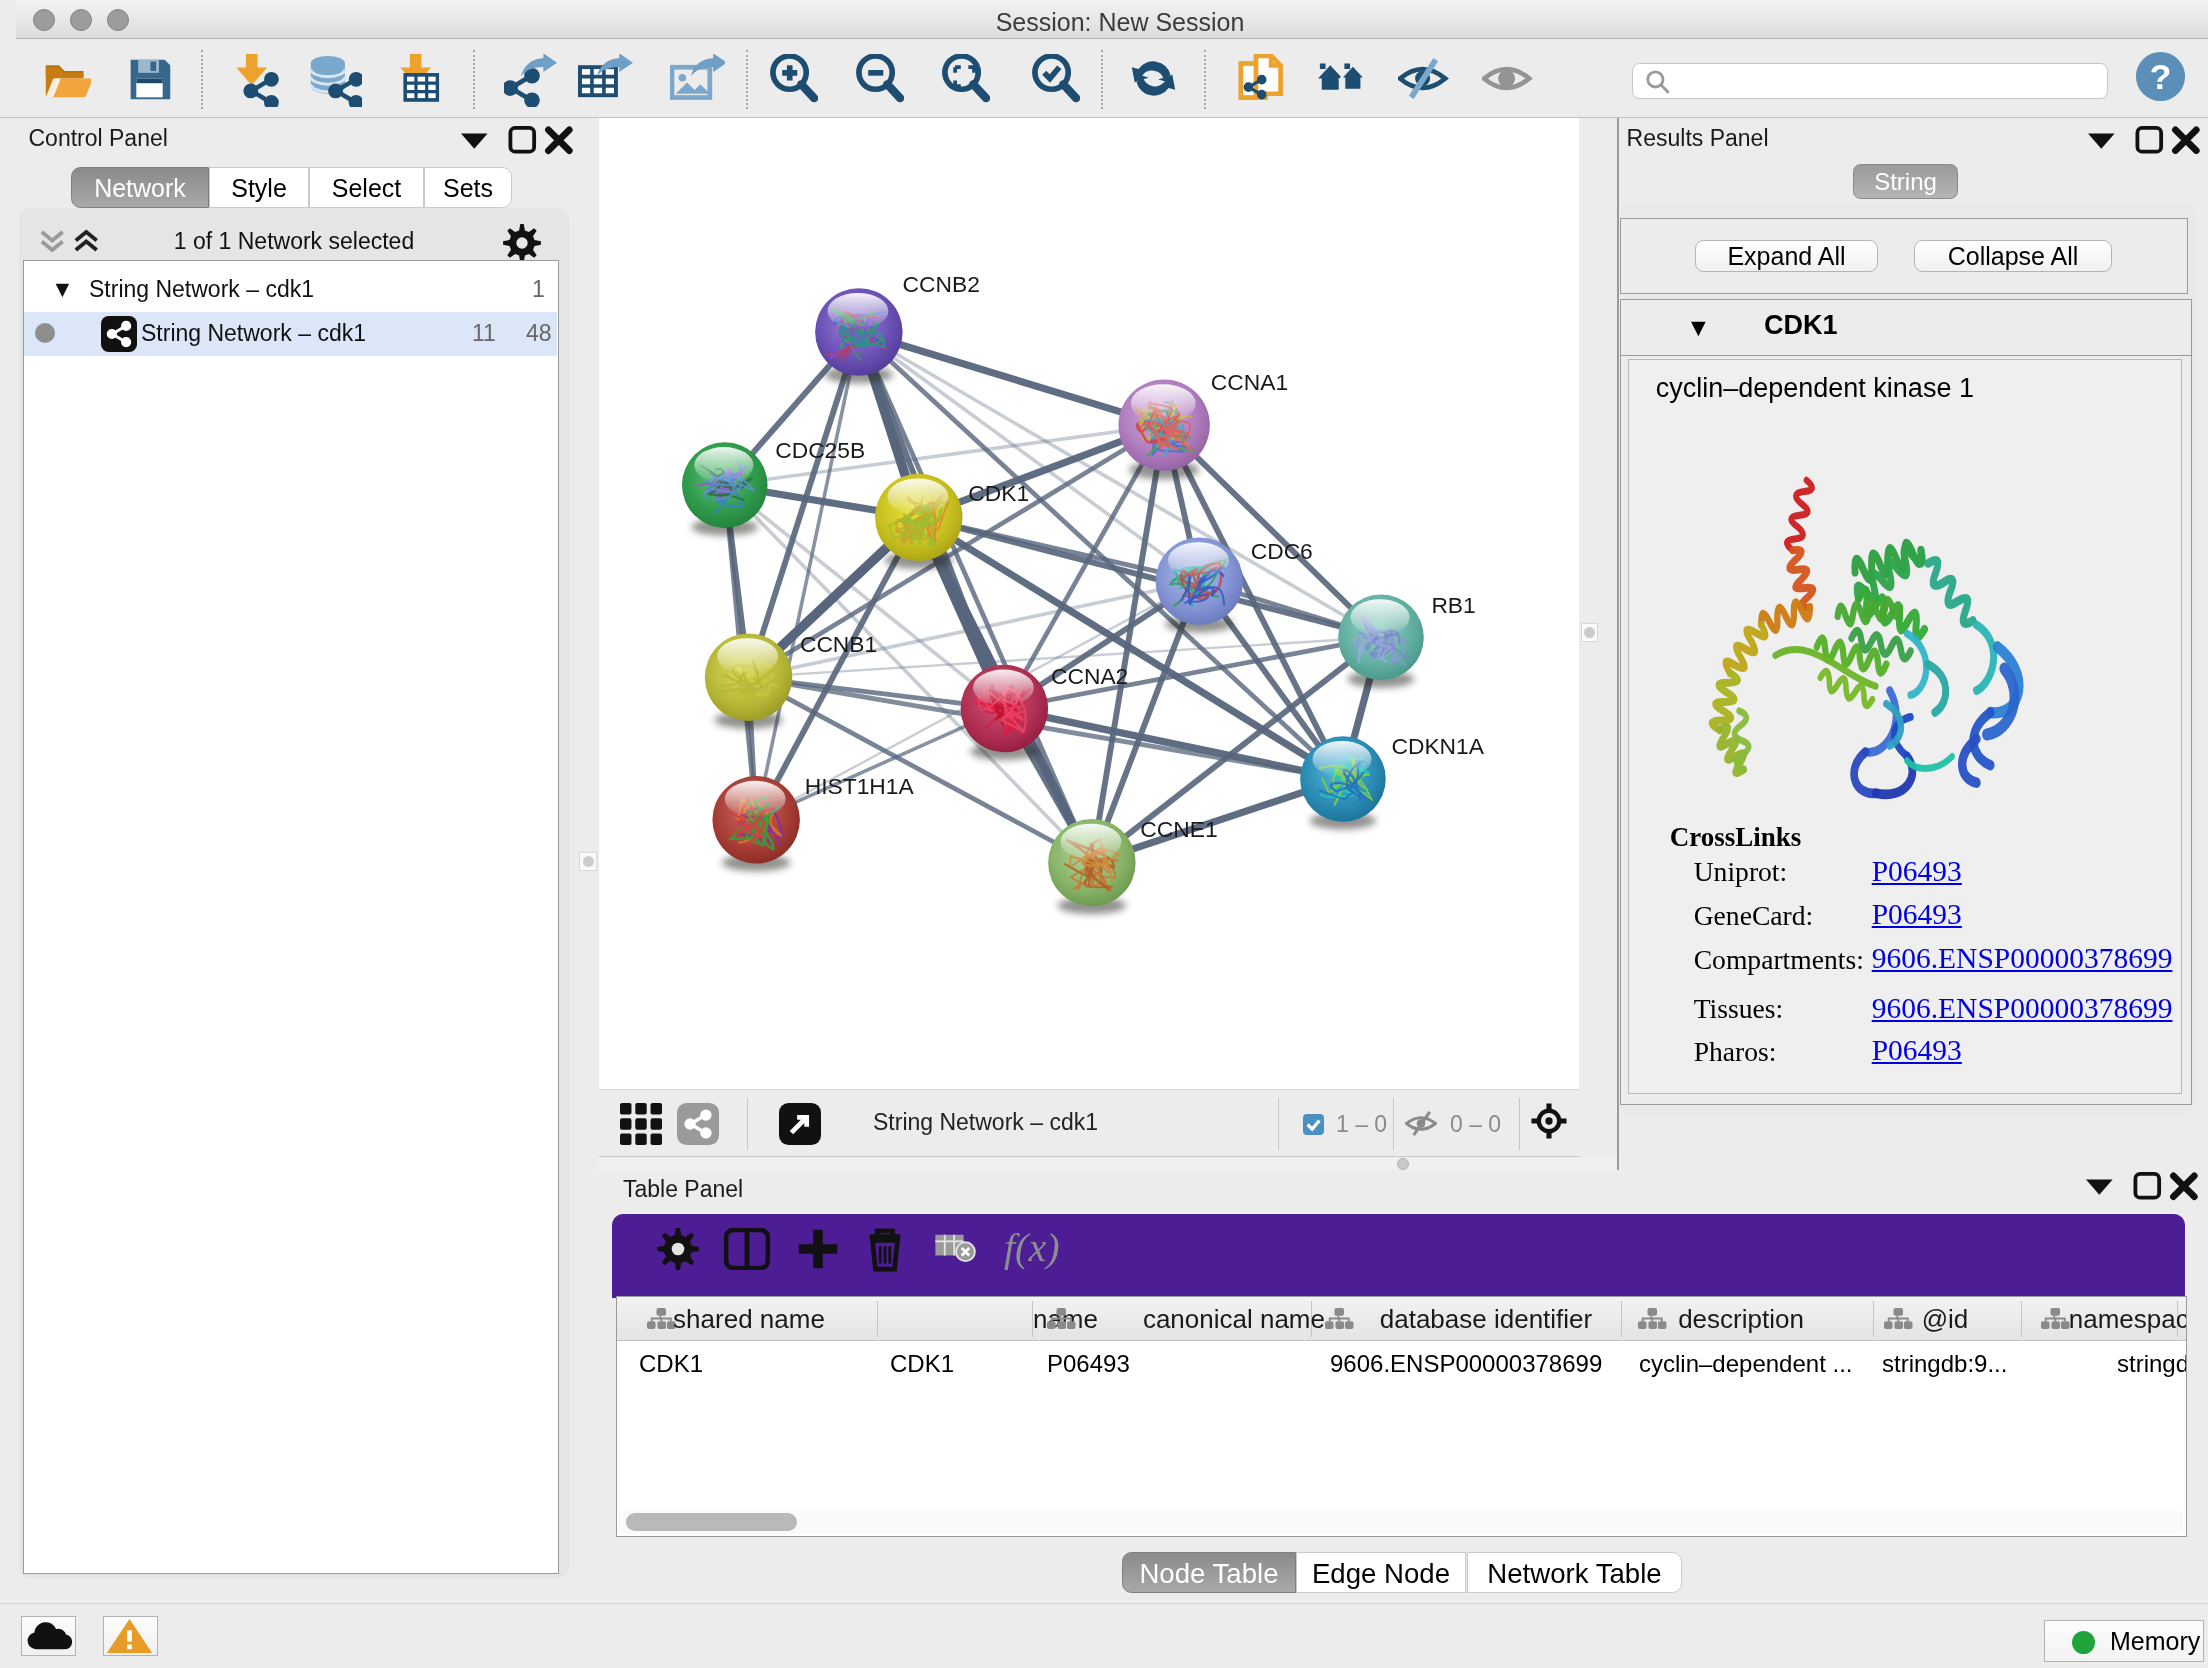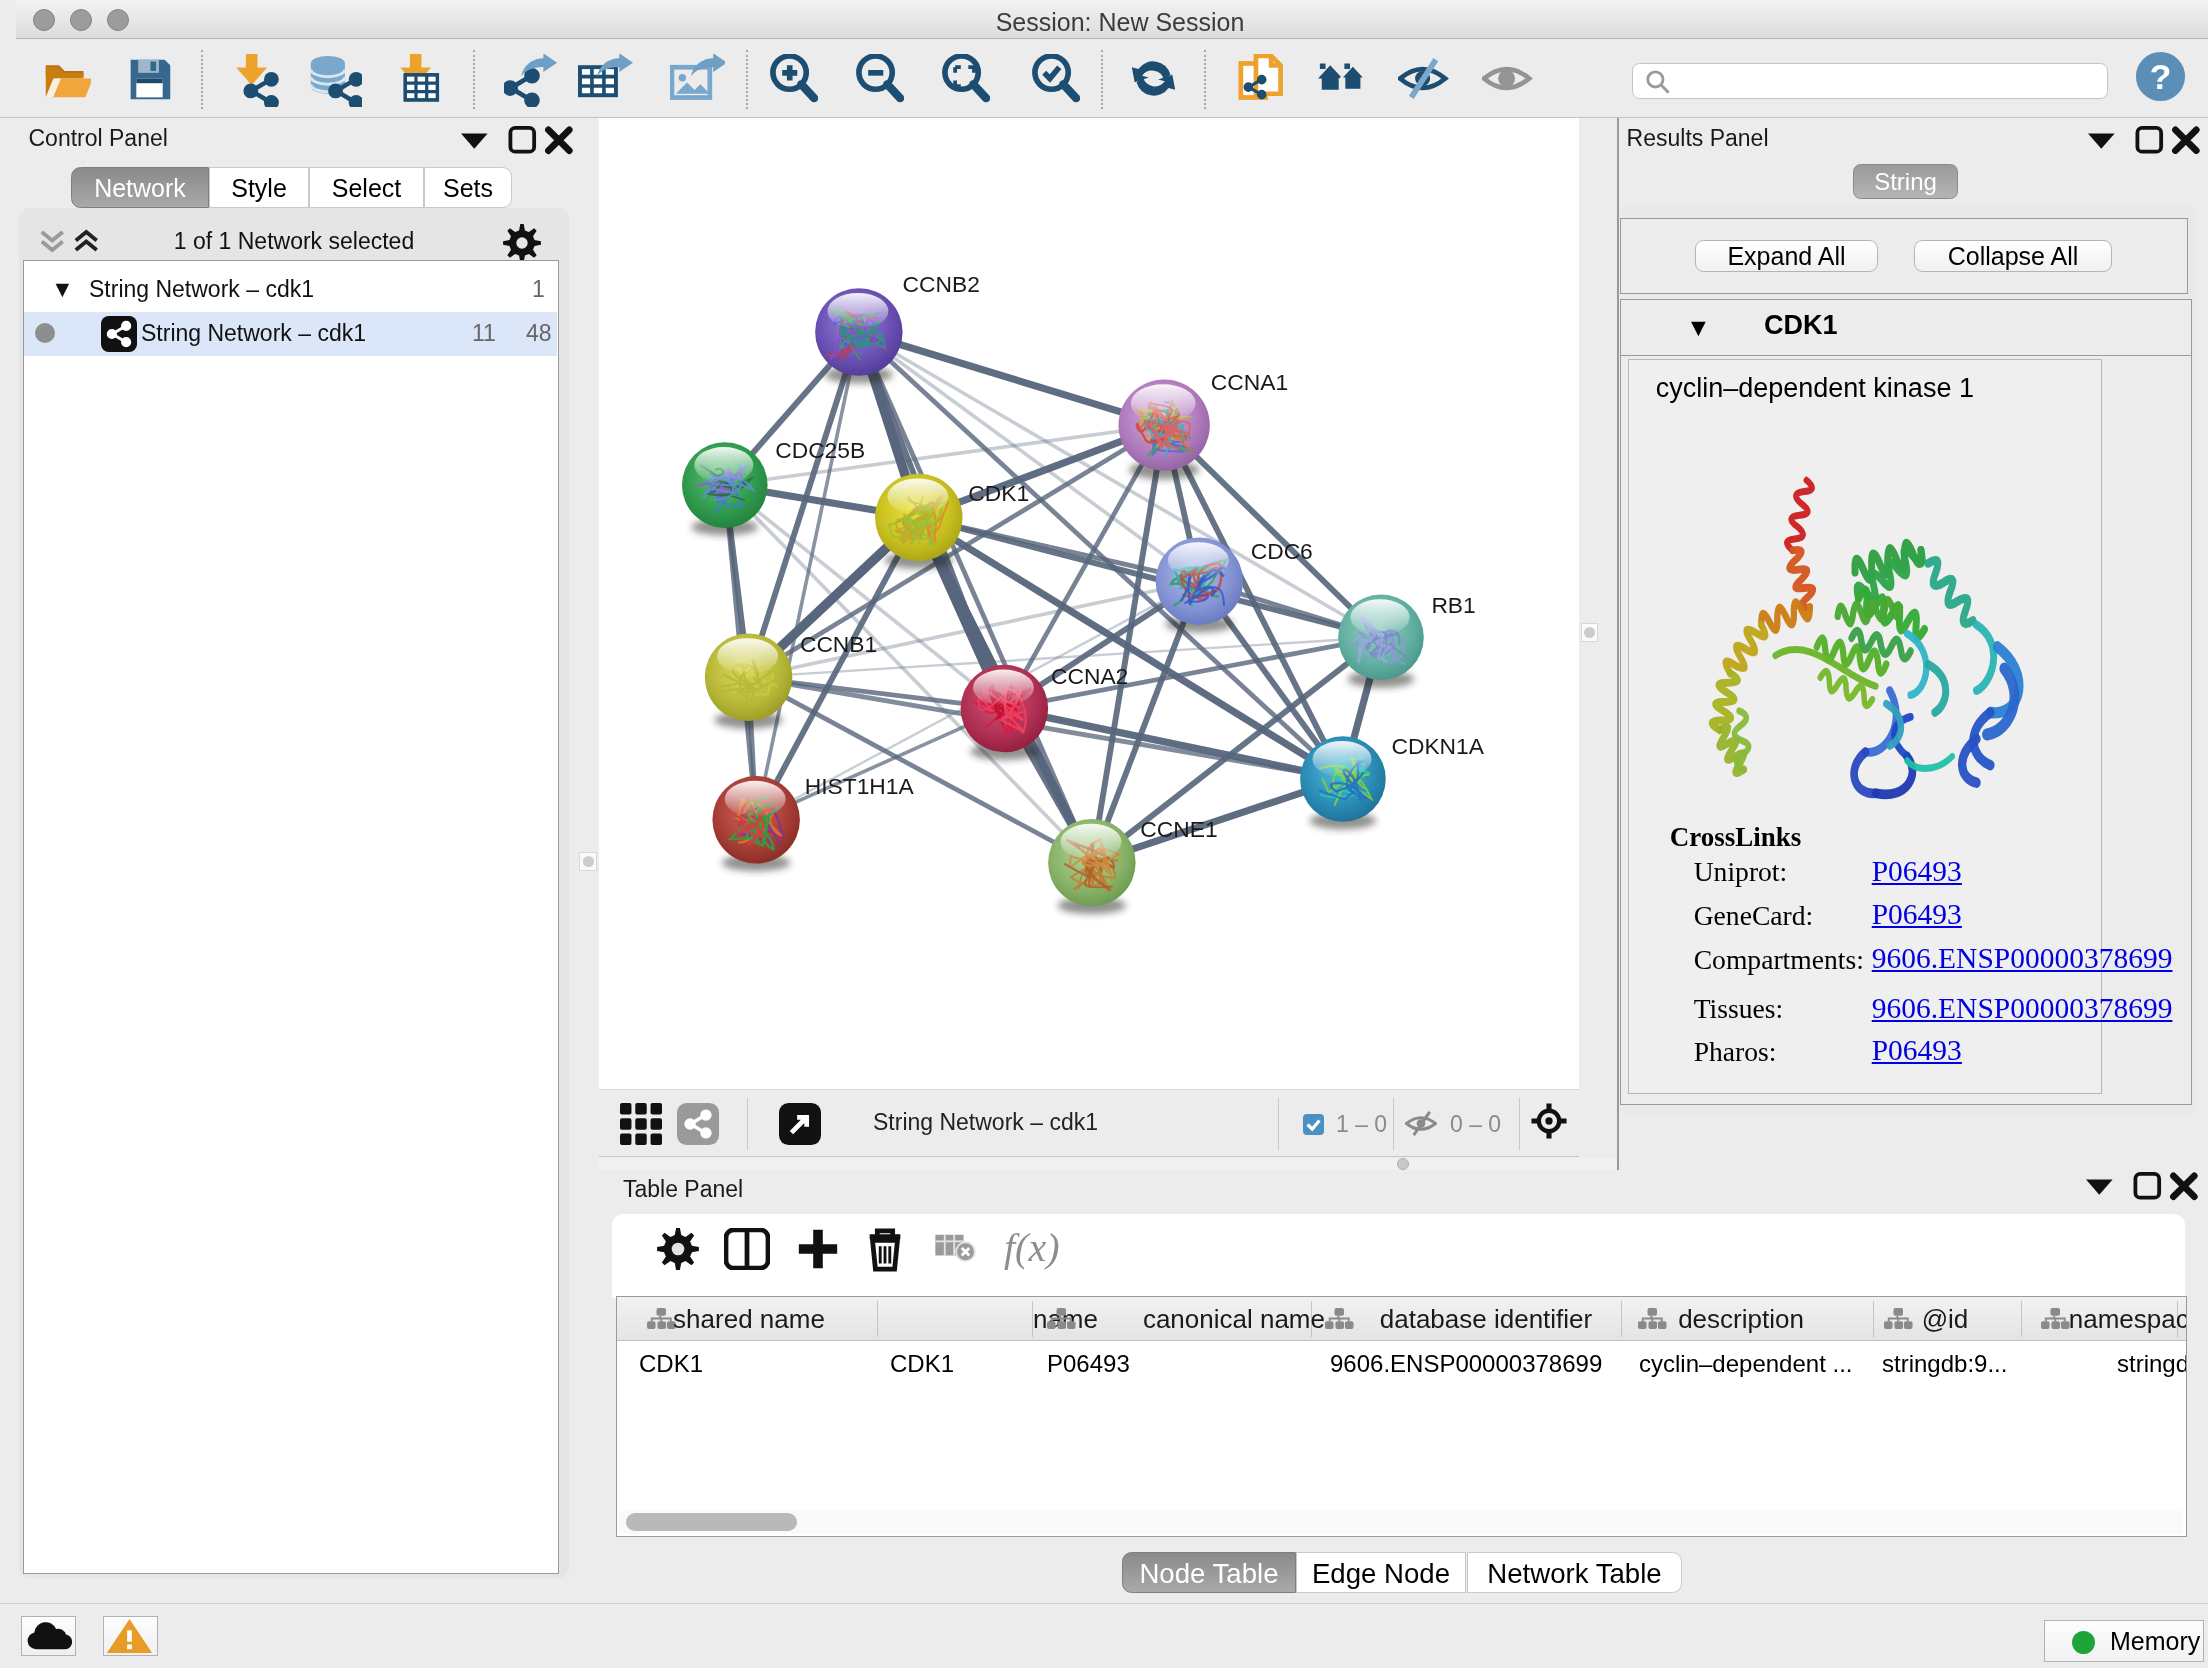--- a/index.html
+++ b/index.html
@@ -35,7 +35,7 @@
 .btn{position:absolute;height:32px;background:linear-gradient(#ffffff,#f0f0f0);border:1.9px solid #b4b4b4;border-radius:8.6px;font-size:25px;text-align:center;color:#000}
 #cdkbox{position:absolute;left:1px;top:181px;width:572px;height:806px;background:#ececec;border:1.9px solid #9a9a9a}
 #cdkhead{position:absolute;left:0;top:0;width:100%;height:56px;border-bottom:1.9px solid #9a9a9a;font-size:27px;font-weight:bold}
-#cdkcontent{position:absolute;left:6.7px;top:59px;width:474px;height:735px;background:#efefef;border:1px solid #b8b8b8}
+#cdkcontent{position:absolute;left:6.7px;top:59px;width:554px;height:735px;background:#efefef;border:1px solid #b8b8b8}
 .serif{font-family:"Liberation Serif",serif}
 .xlrow{position:absolute;font-size:27.6px;color:#000}
 .xlrow a{color:#0000e0;text-decoration:underline}

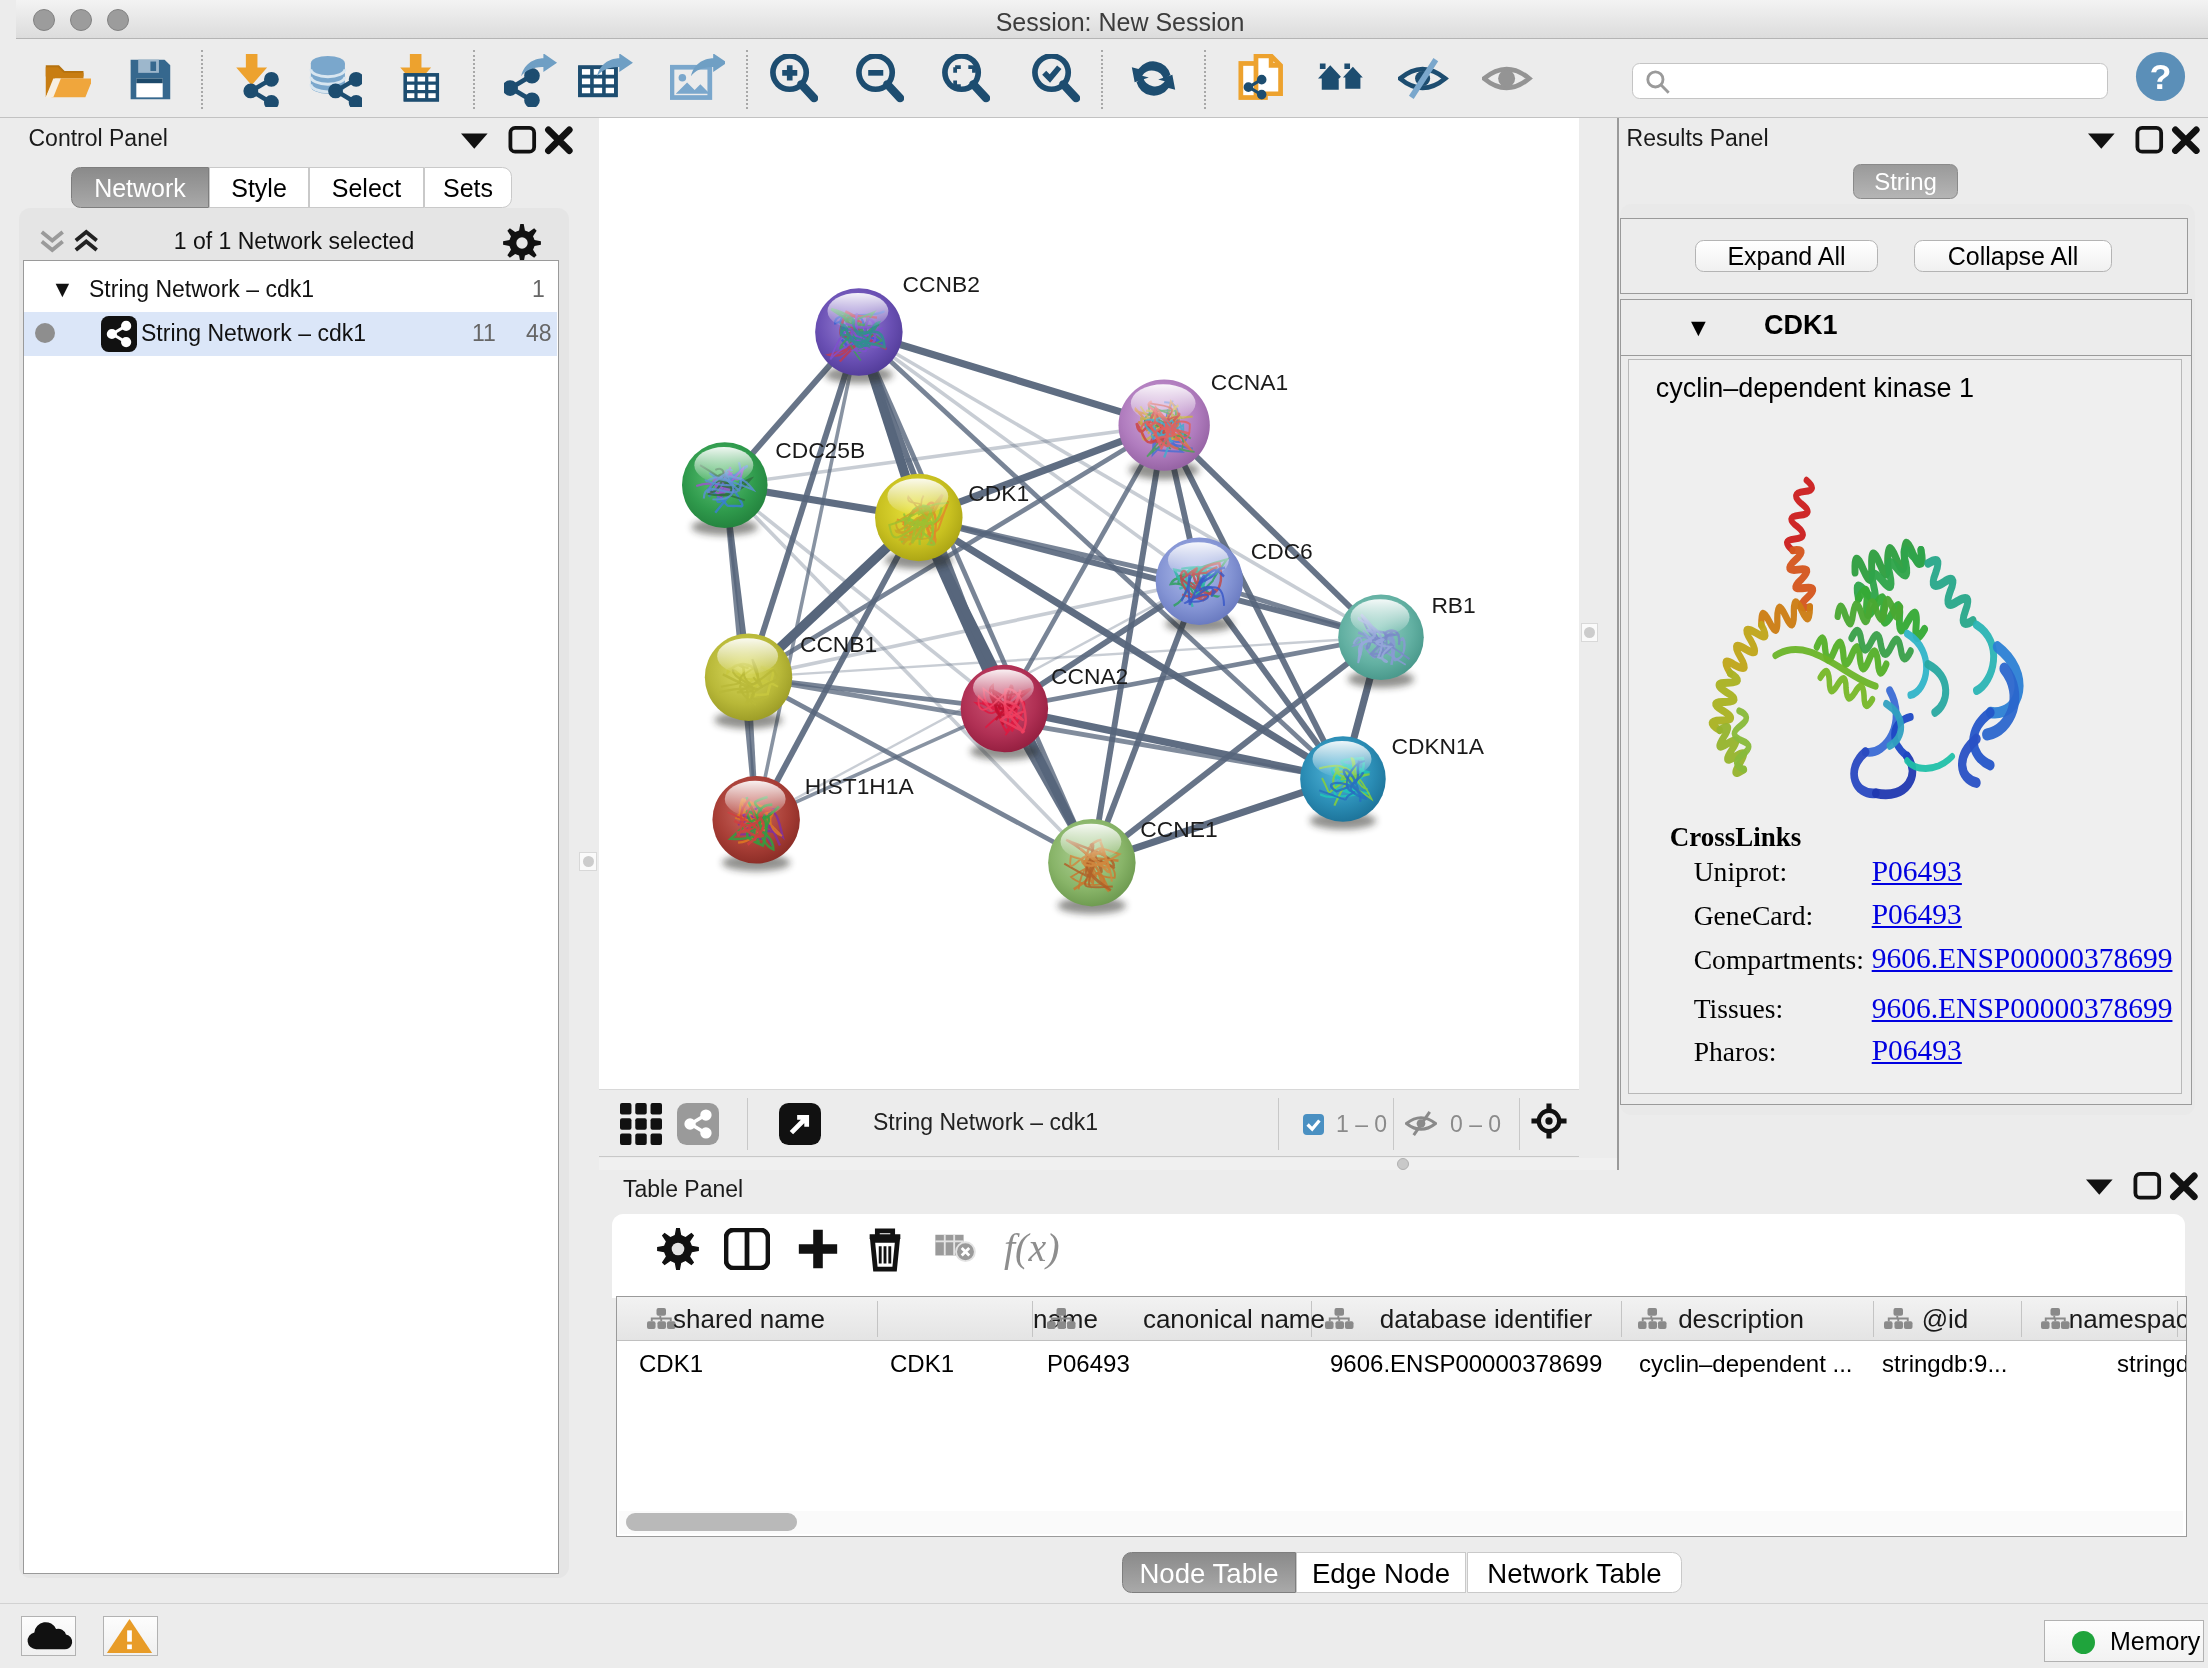--- a/index.html
+++ b/index.html
@@ -42,7 +42,7 @@
 .xlv{font-size:29.5px}
 
 #tp-title{left:623px;top:1170px;font-size:23px;color:#1a1a1a;height:38px;line-height:38px}
-#tp-toolbar{left:612px;top:1214px;width:1573px;height:84px;background:#ffffff;border-radius:11.4px 11.4px 0 0}
+#tp-toolbar{left:612px;top:1214px;width:1573px;height:84px;background:#4c1d95;border-radius:11.4px 11.4px 0 0}
 #tablebox{left:616px;top:1296px;width:1571px;height:241px;background:#fff;border:1.9px solid #9a9a9a;overflow:hidden}
 #thead{position:absolute;left:0;top:0;width:100%;height:44px;background:linear-gradient(#f2f2f2,#e4e4e4);border-bottom:1.9px solid #c0c0c0;font-size:26px;color:#1a1a1a}
 .thsep{position:absolute;top:3.8px;height:36px;border-left:1.9px solid #c4c4c4}

